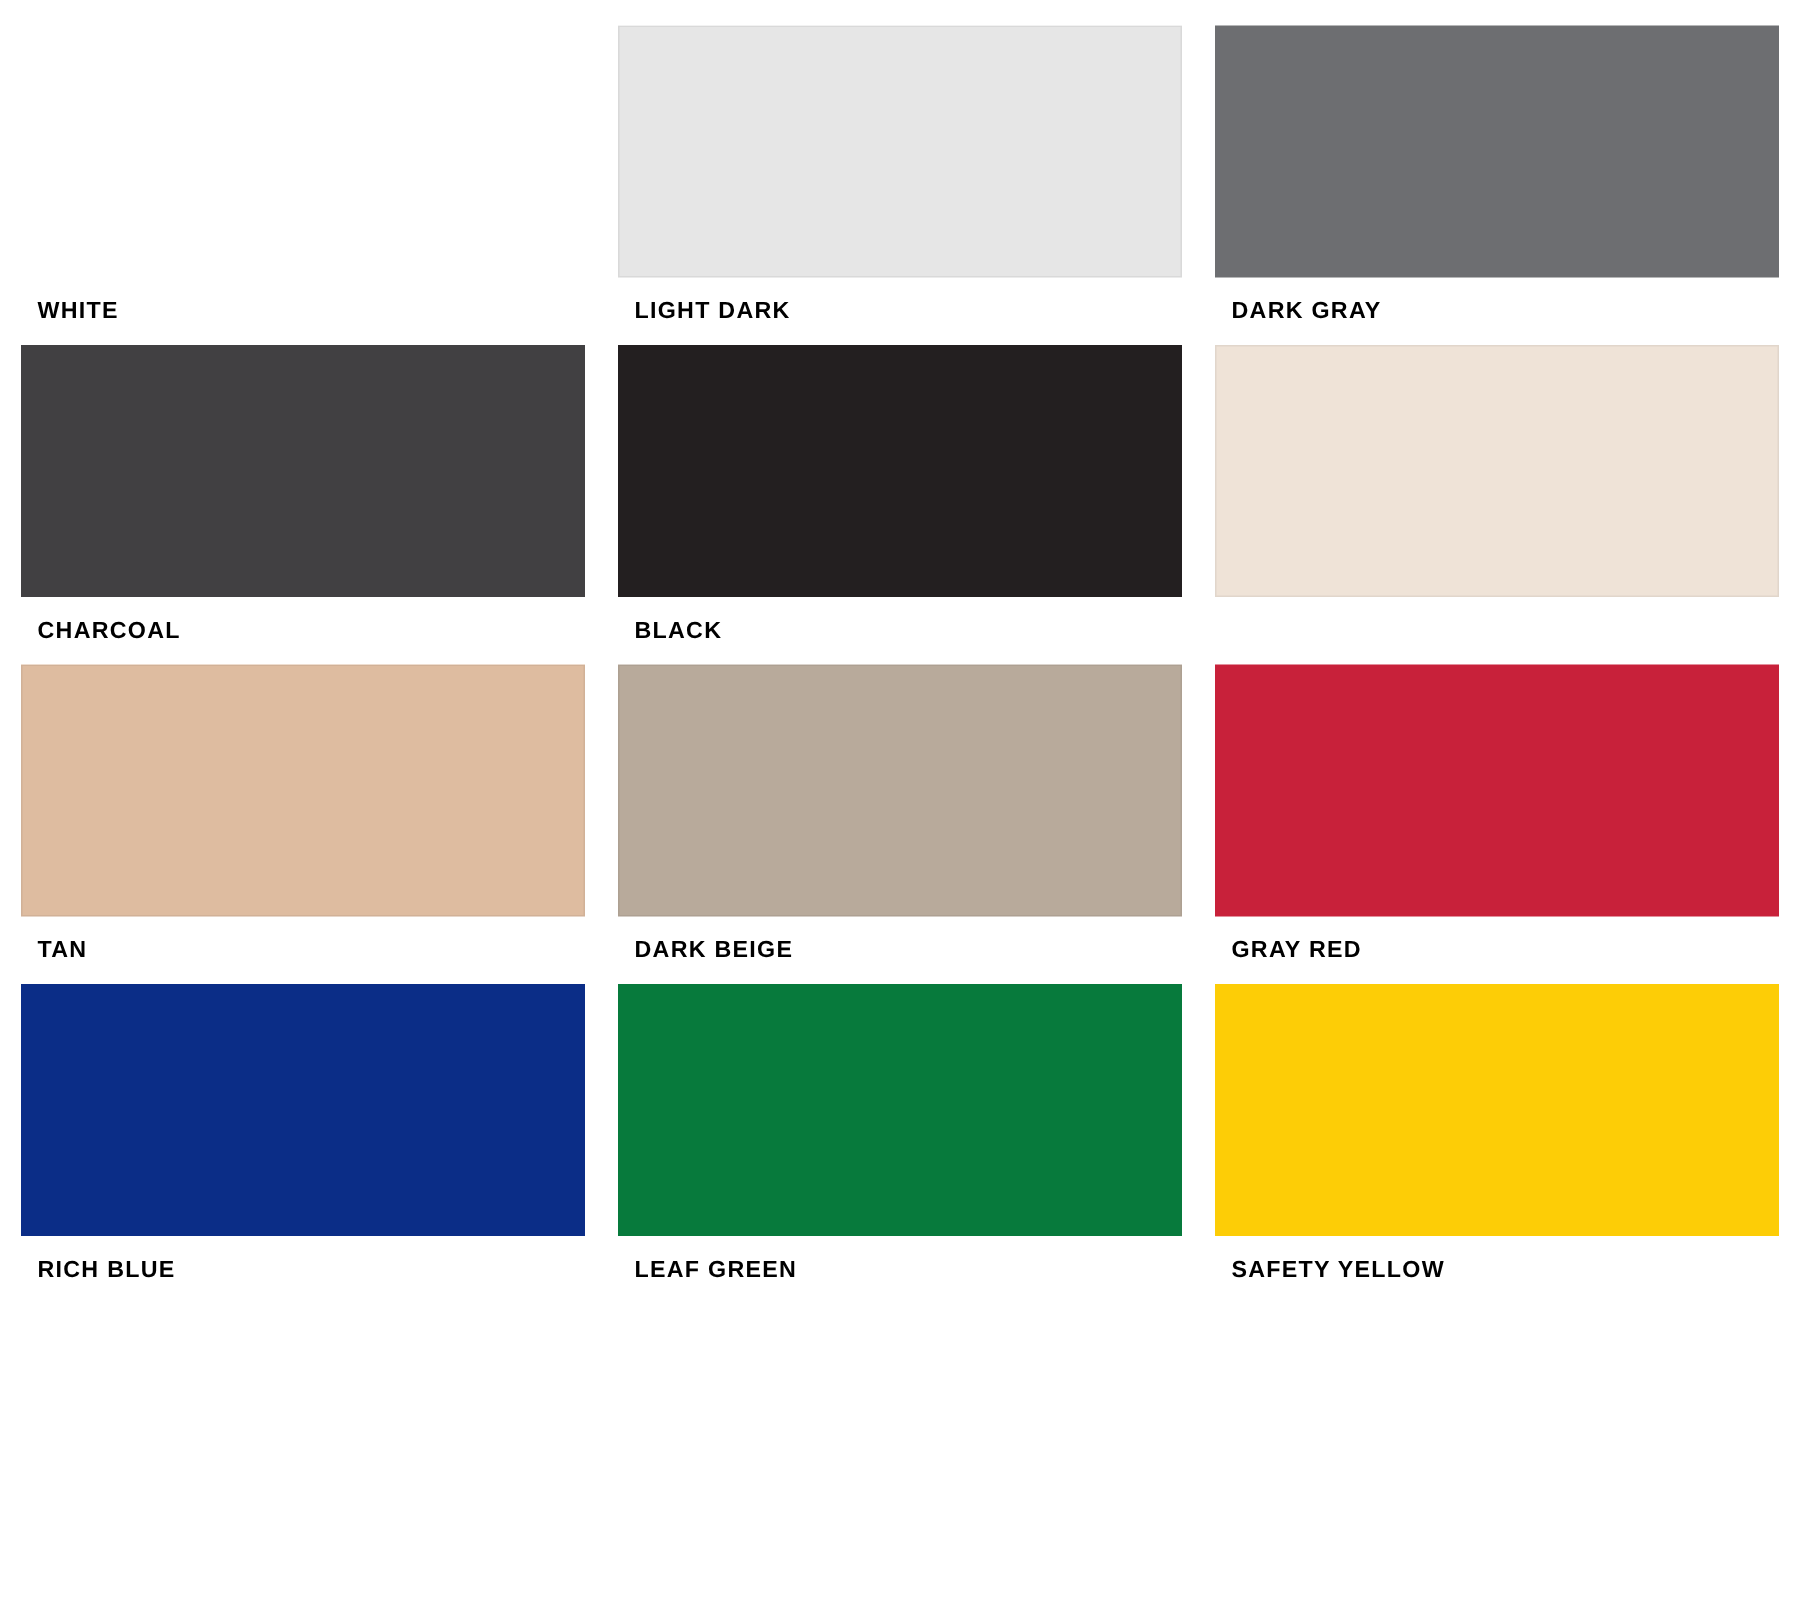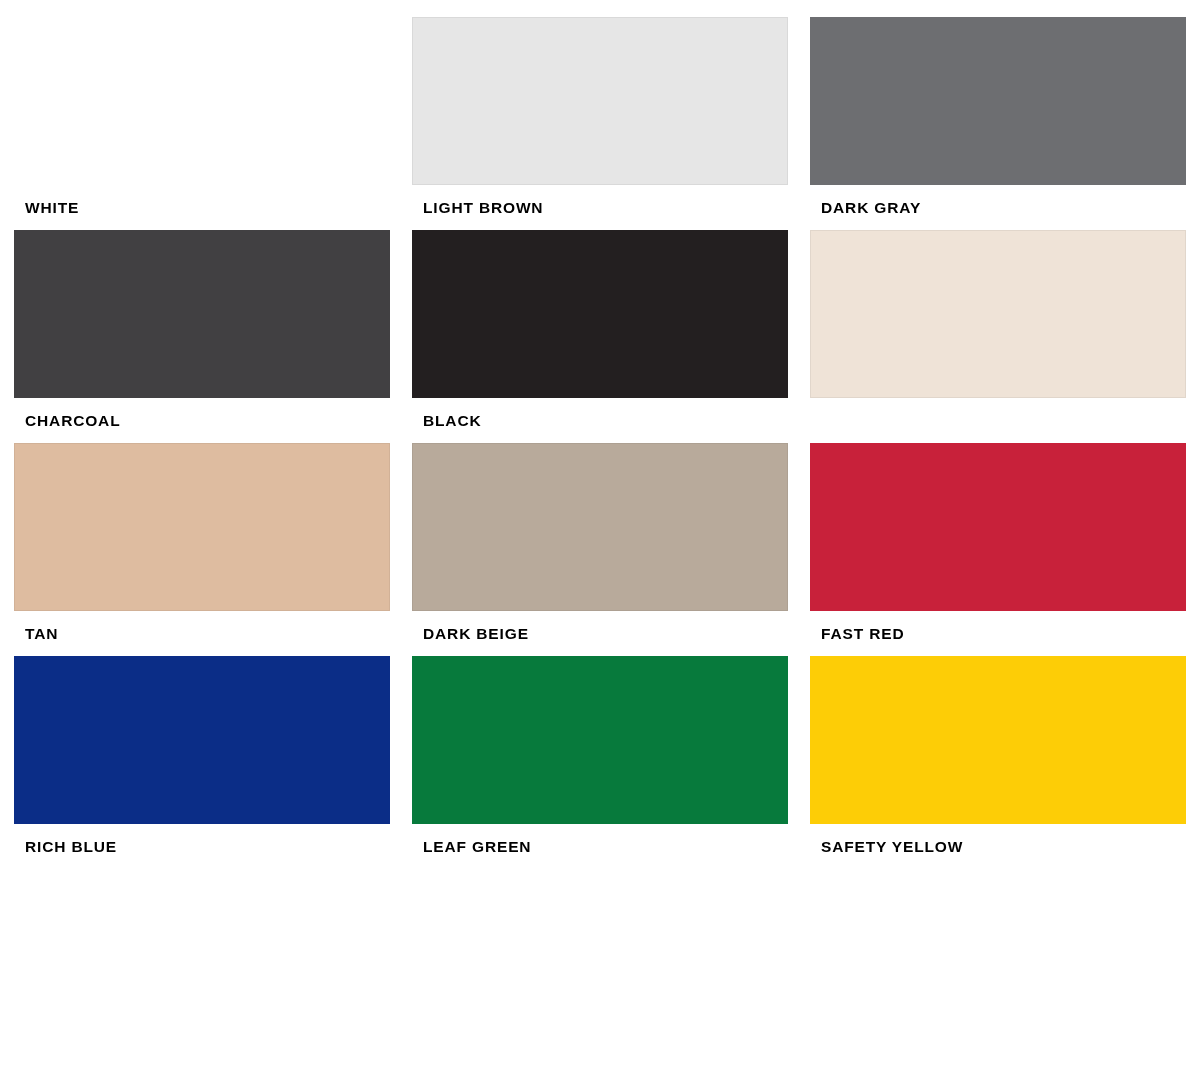--- a/index.html
+++ b/index.html
@@ -69,7 +69,7 @@
       </div>
       <div class="swatch-cell">
         <div class="swatch-chip hairline" style="background: rgb(230, 230, 230);"></div>
-        <div class="swatch-label">LIGHT BROWN</div>
+        <div class="swatch-label">LIGHT DARK</div>
       </div>
       <div class="swatch-cell">
         <div class="swatch-chip" style="background: rgb(109, 110, 113);"></div>

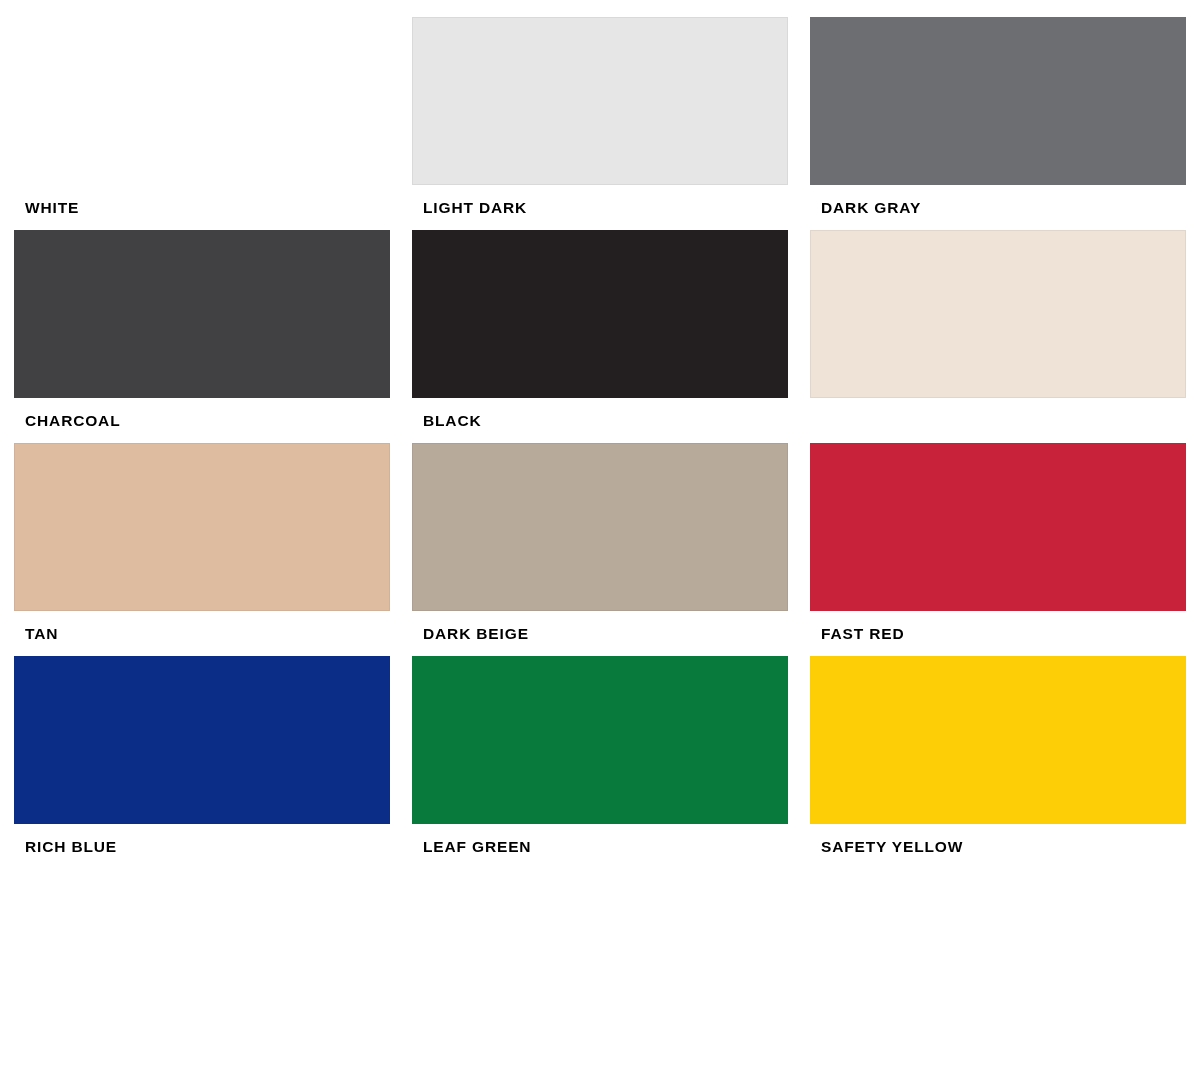--- a/index.html
+++ b/index.html
@@ -96,7 +96,7 @@
       </div>
       <div class="swatch-cell">
         <div class="swatch-chip" style="background: rgb(200, 33, 58);"></div>
-        <div class="swatch-label">FAST RED</div>
+        <div class="swatch-label">GRAY RED</div>
       </div>
       <div class="swatch-cell">
         <div class="swatch-chip" style="background: rgb(11, 45, 135);"></div>

